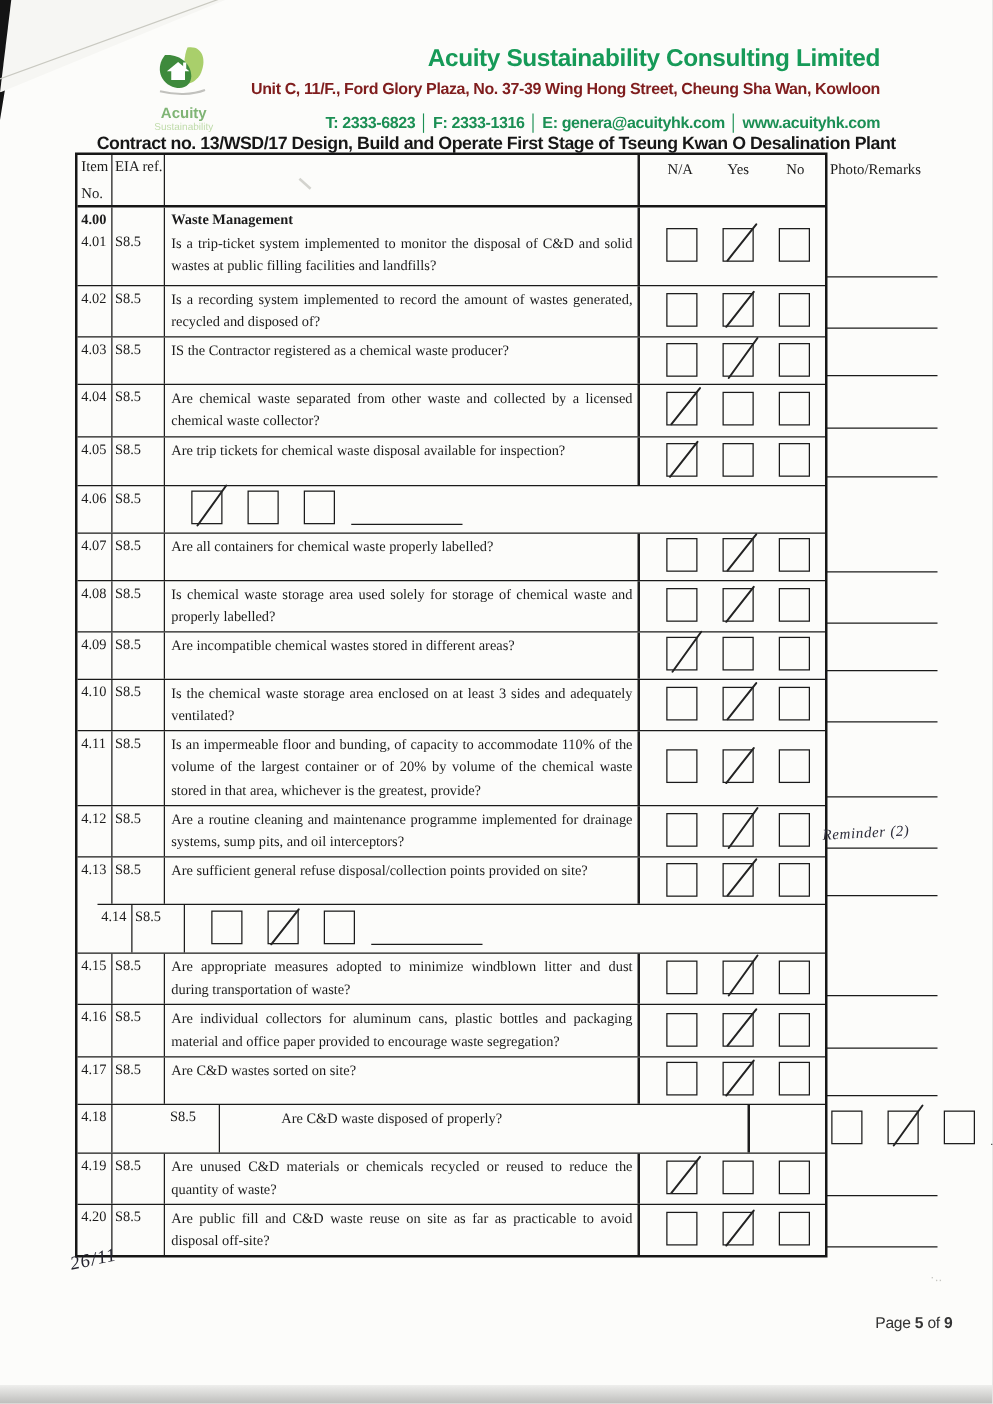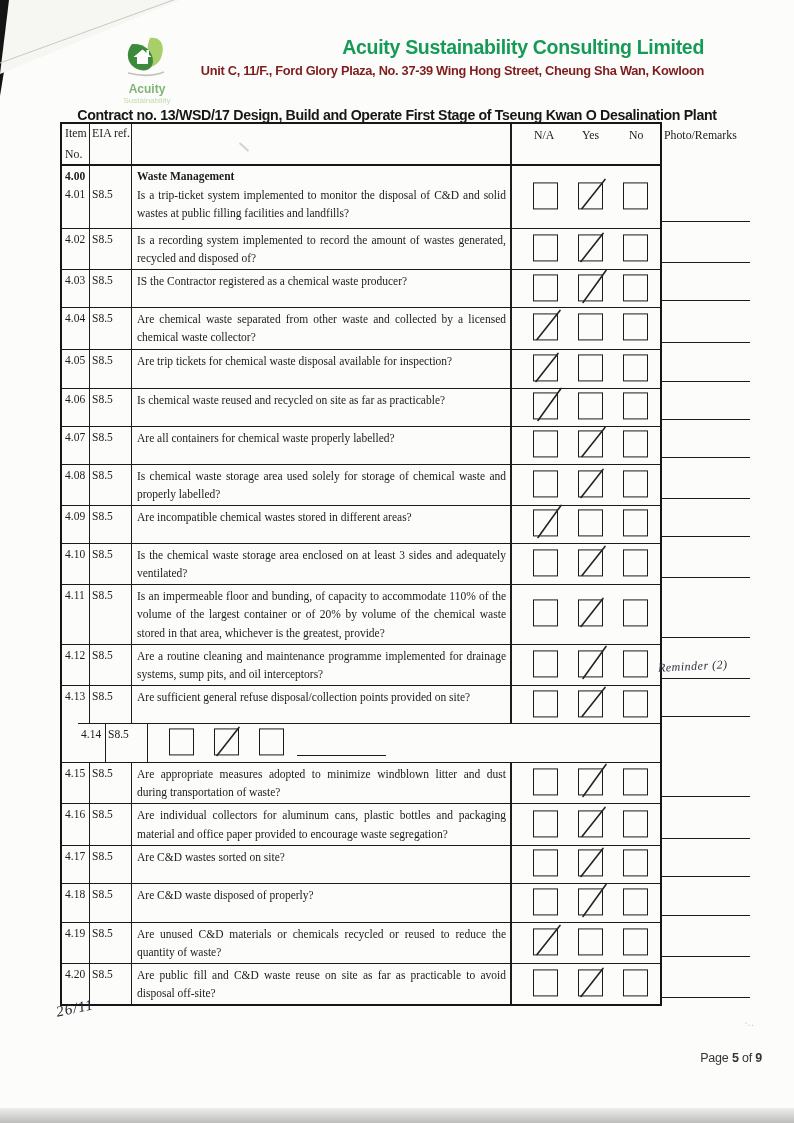--- a/index.html
+++ b/index.html
@@ -98,6 +98,7 @@
   <div class="head-text">
     <div class="company">Acuity Sustainability Consulting Limited</div>
     <div class="addr">Unit C, 11/F., Ford Glory Plaza, No. 37-39 Wing Hong Street, Cheung Sha Wan, Kowloon</div>
+    <div class="contact">T: 2333-6823 │ F: 2333-1316 │ E: genera@acuityhk.com │ www.acuityhk.com</div>
   </div>
 
   <div class="contract">Contract no.  13/WSD/17 Design, Build and Operate First Stage of Tseung Kwan O Desalination Plant</div>

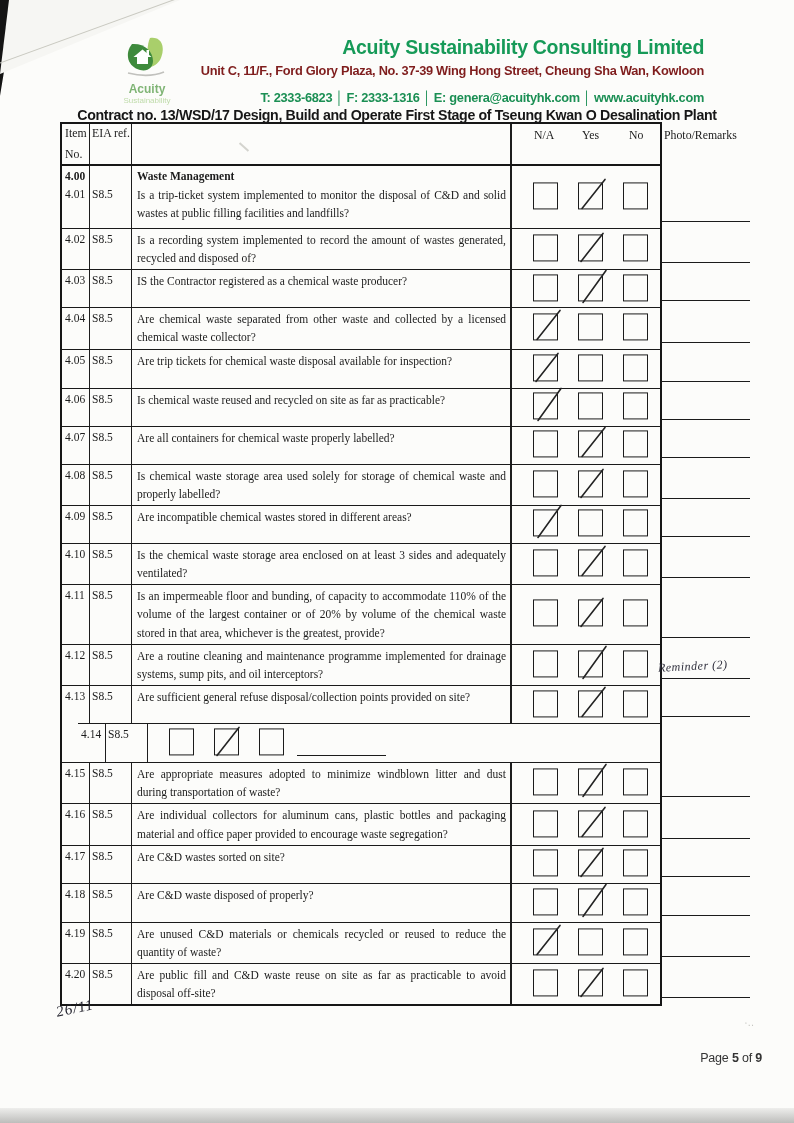--- a/index.html
+++ b/index.html
@@ -234,9 +234,6 @@
           <div class="c-eia">
             <div>S8.5</div>
           </div>
-          <div class="c-q">
-            <div class="q-text">Is chemical waste reused and recycled on site as far as practicable?</div>
-          </div>
           <div class="c-marks">
             <div class="cbox cb-na">
               <svg width="25" height="27" viewBox="0 0 25 27">

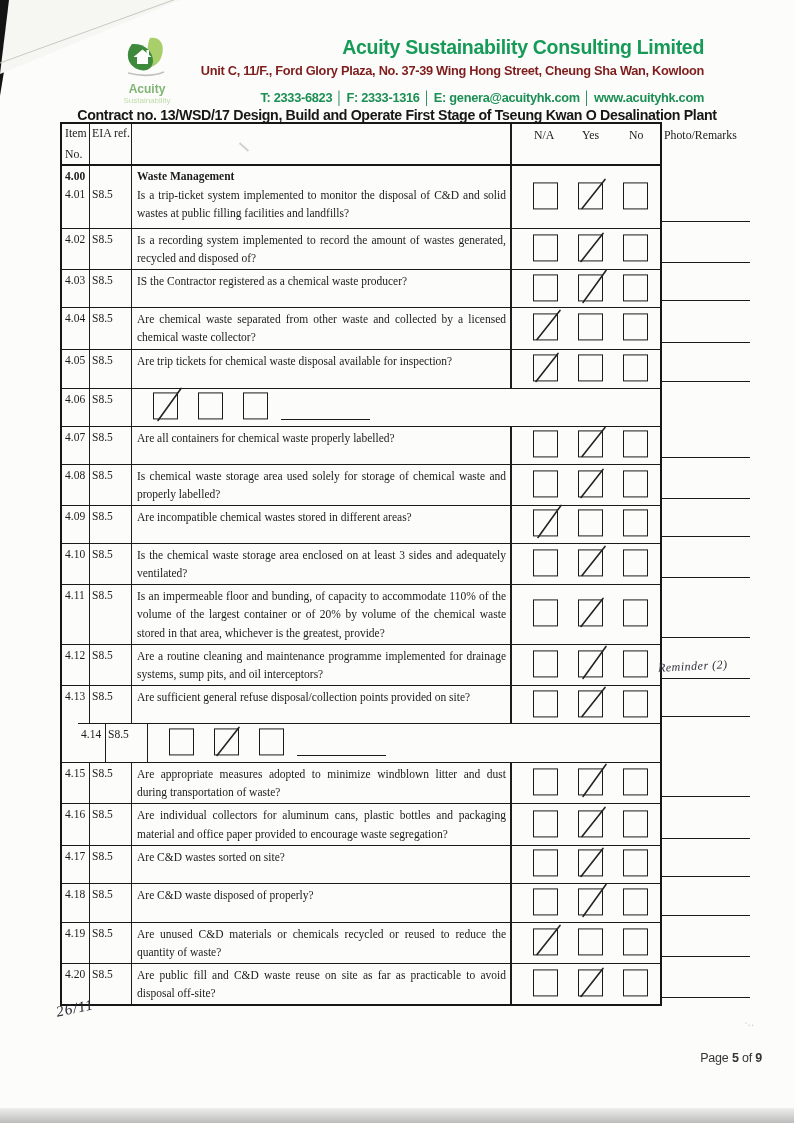--- a/index.html
+++ b/index.html
@@ -474,7 +474,7 @@
             <div class="uline"></div>
           </div>
         </div>
-        <div class="row" style="min-height: 39px;">
+        <div class="row" style="min-height: 39px; gap: 44px;">
           <div class="c-item">
             <div>4.18</div>
           </div>

